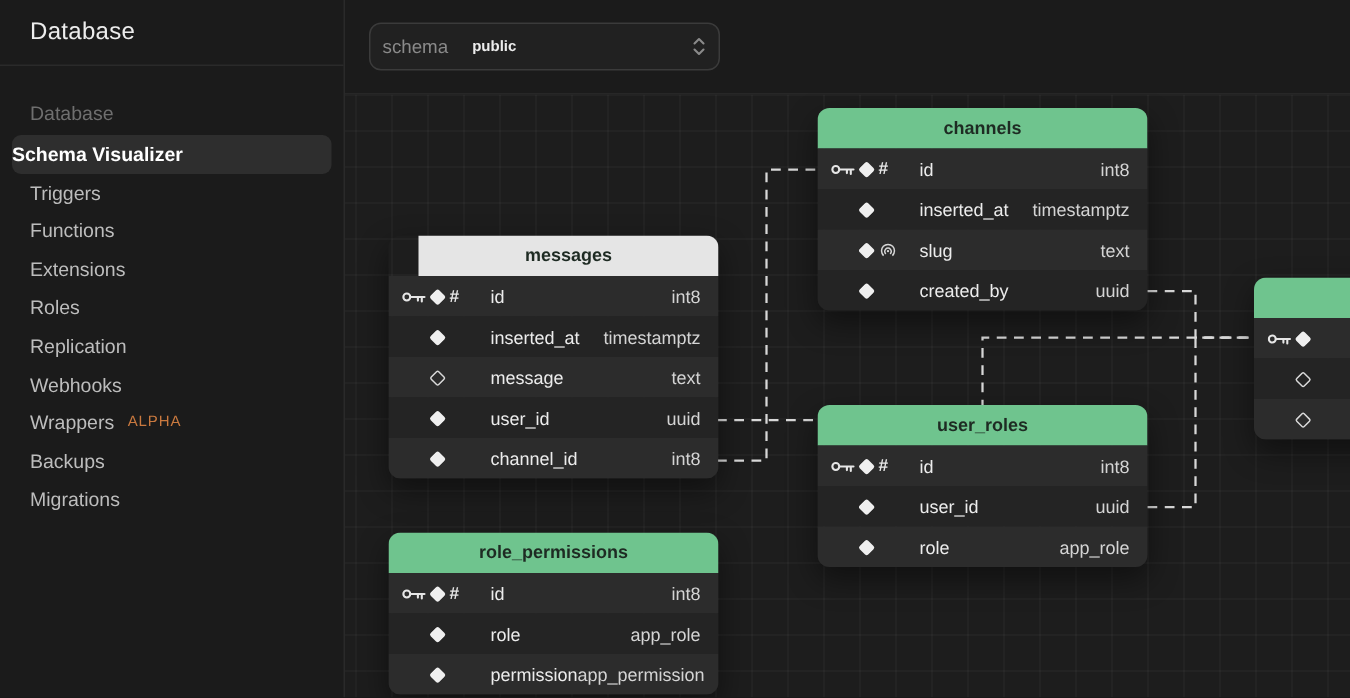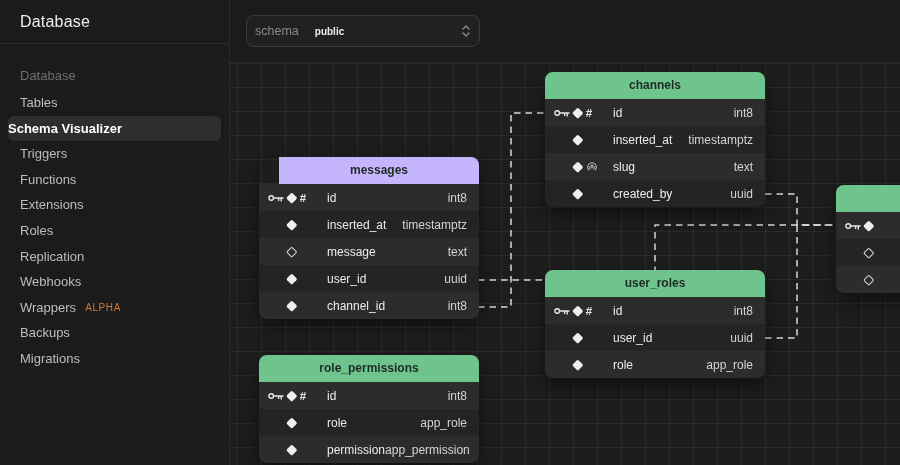--- a/index.html
+++ b/index.html
@@ -65,9 +65,6 @@
     <nav class="sidebar-nav">
       <div class="nav-section-label">Database</div>
       <div id="nav-items">
-          <div class="nav-item">
-            <span>Tables</span>
-          </div>
           <div class="nav-item active">
             <span>Schema Visualizer</span>
           </div>

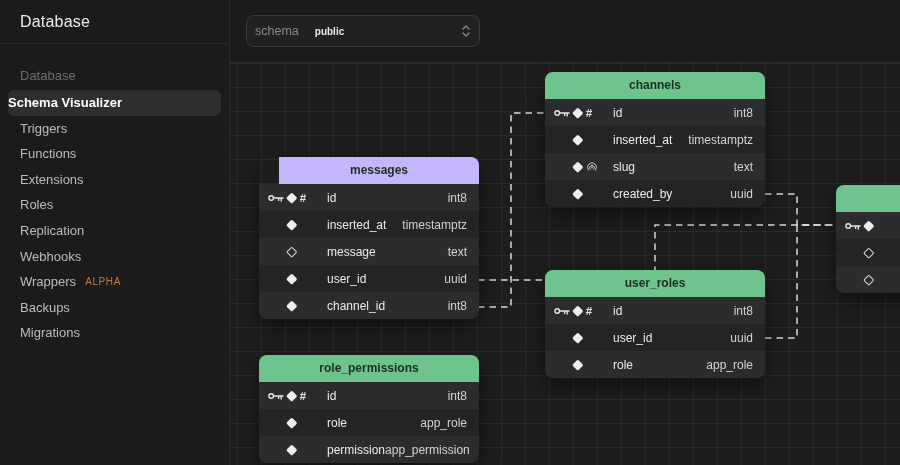--- a/index.html
+++ b/index.html
@@ -112,7 +112,7 @@
 
     <div class="tables-layer" id="tables-layer">
         <div class="table-card" style="left: 29px; top: 157px;">
-          <div class="table-header" style="background: #c4b5fd; margin-left: 20px;">messages</div>
+          <div class="table-header" style="background: #e5e5e5; margin-left: 20px;">messages</div>
           <div class="table-row">
             <span class="icon-slots">
               <span class="slot slot-key">

